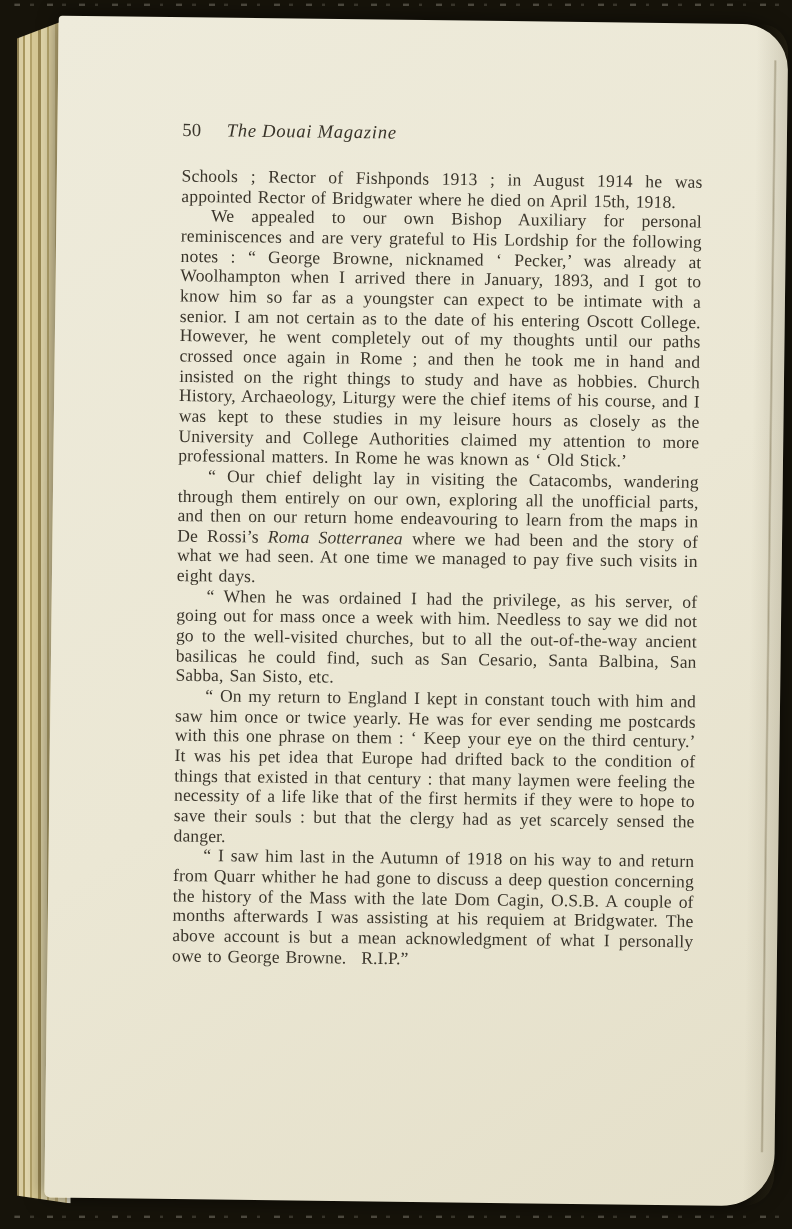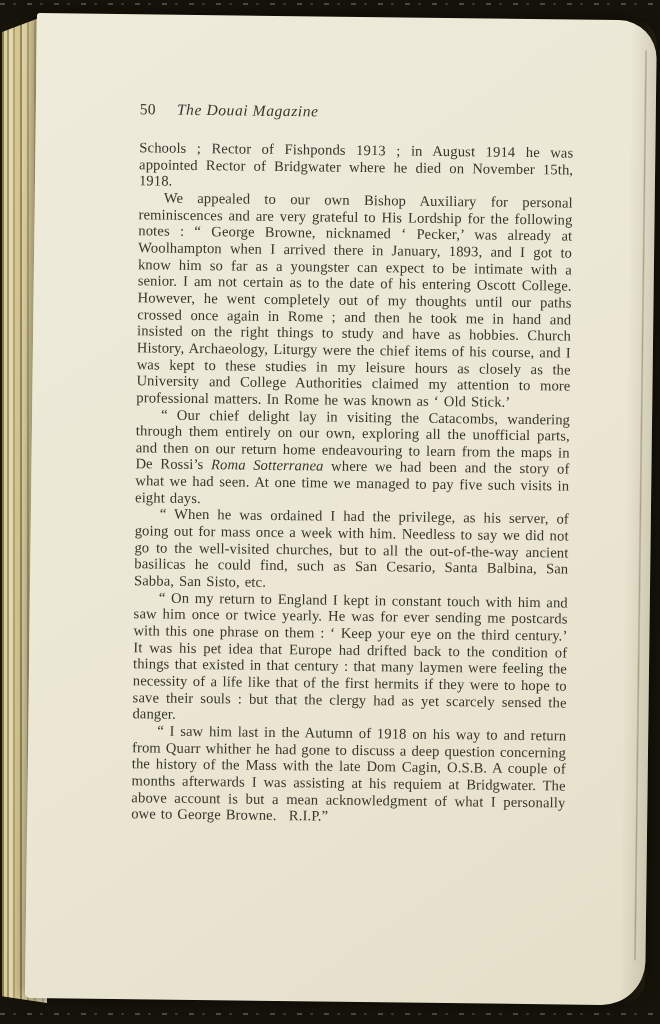--- a/index.html
+++ b/index.html
@@ -15,7 +15,7 @@
     position:relative;
     font-family:"Liberation Serif","DejaVu Serif",serif;
   }
-  .scene{position:absolute;inset:0;}
+  .scene{position:absolute;inset:0;margin-left:12px;}
   
   .cover-sheen{
     position:absolute;left:0;right:0;height:2px;opacity:.55;

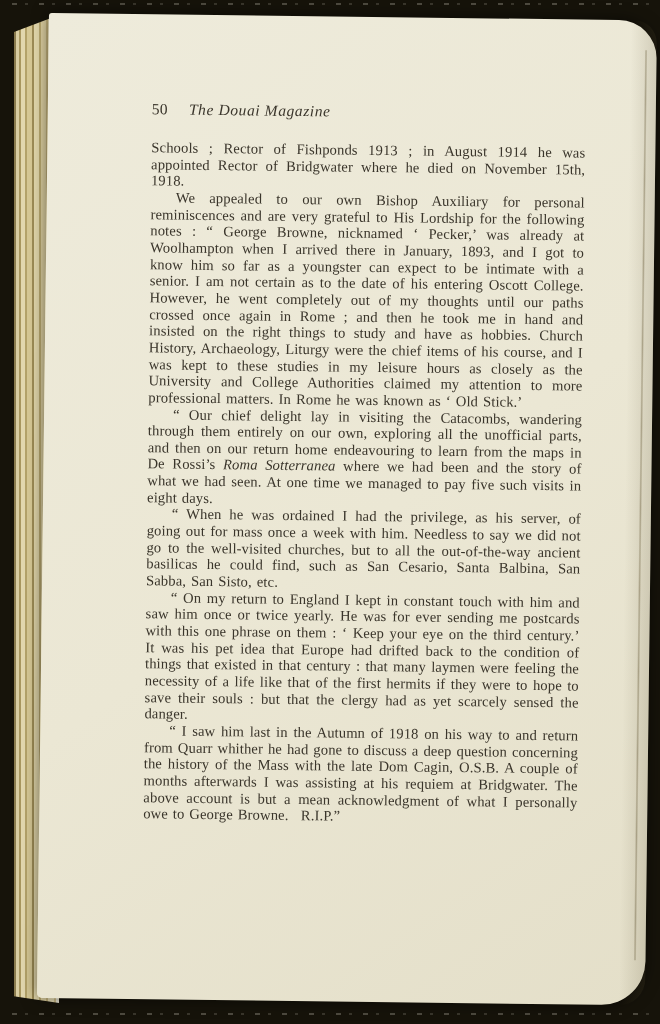--- a/index.html
+++ b/index.html
@@ -107,7 +107,7 @@
         <span class="folio">50</span><span class="title">The Douai Magazine</span>
       </div>
       <div>
-          <p class="para"><span>Schools ; Rector of Fishponds 1913 ; in August 1914 he was appointed Rector of Bridgwater where he died on November 15th, 1918.</span></p>
+          <p class="para"><span>Schools ; Rector of Fishponds 1913 ; in August 1914 he was appointed Rector of Bridgwater where he died on April 15th, 1918.</span></p>
           <p class="para indent"><span>We appealed to our own Bishop Auxiliary for personal reminiscences and are very grateful to His Lordship for the following notes : “ George Browne, nicknamed ‘ Pecker,’ was already at Woolhampton when I arrived there in January, 1893, and I got to know him so far as a youngster can expect to be intimate with a senior. I am not certain as to the date of his entering Oscott College. However, he went completely out of my thoughts until our paths crossed once again in Rome ; and then he took me in hand and insisted on the right things to study and have as hobbies. Church History, Archaeology, Liturgy were the chief items of his course, and I was kept to these studies in my leisure hours as closely as the University and College Authorities claimed my attention to more professional matters. In Rome he was known as ‘ Old Stick.’</span></p>
           <p class="para indent"><span>“ Our chief delight lay in visiting the Catacombs, wandering through them entirely on our own, exploring all the unofficial parts, and then on our return home endeavouring to learn from the maps in De Rossi’s </span><em>Roma Sotterranea</em><span> where we had been and the story of what we had seen. At one time we managed to pay five such visits in eight days.</span></p>
           <p class="para indent"><span>“ When he was ordained I had the privilege, as his server, of going out for mass once a week with him. Needless to say we did not go to the well-visited churches, but to all the out-of-the-way ancient basilicas he could find, such as San Cesario, Santa Balbina, San Sabba, San Sisto, etc.</span></p>

